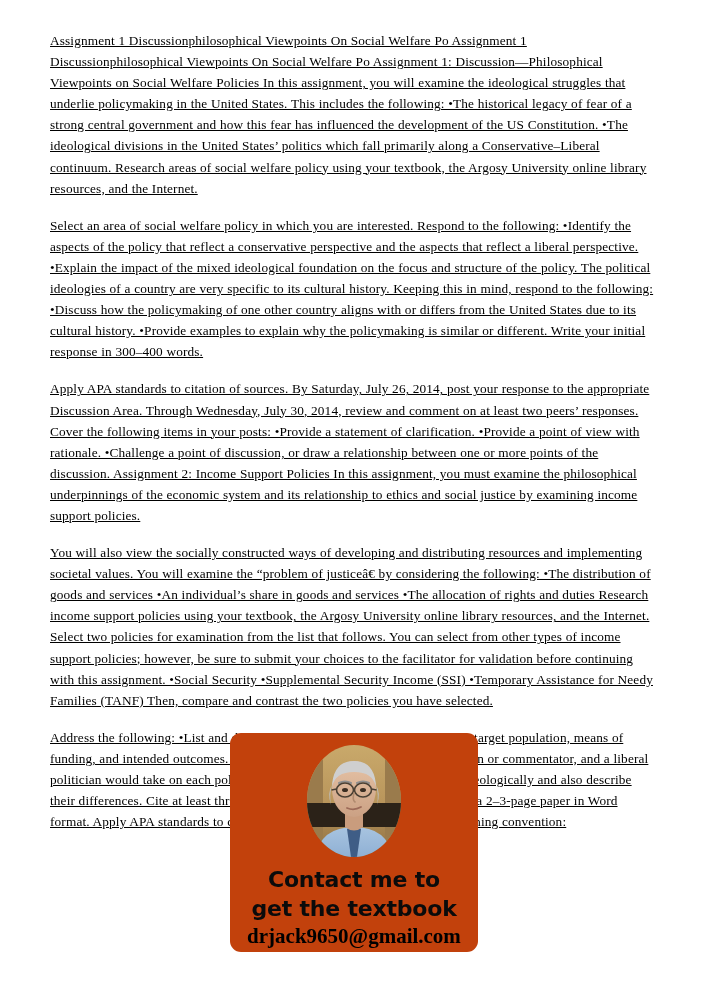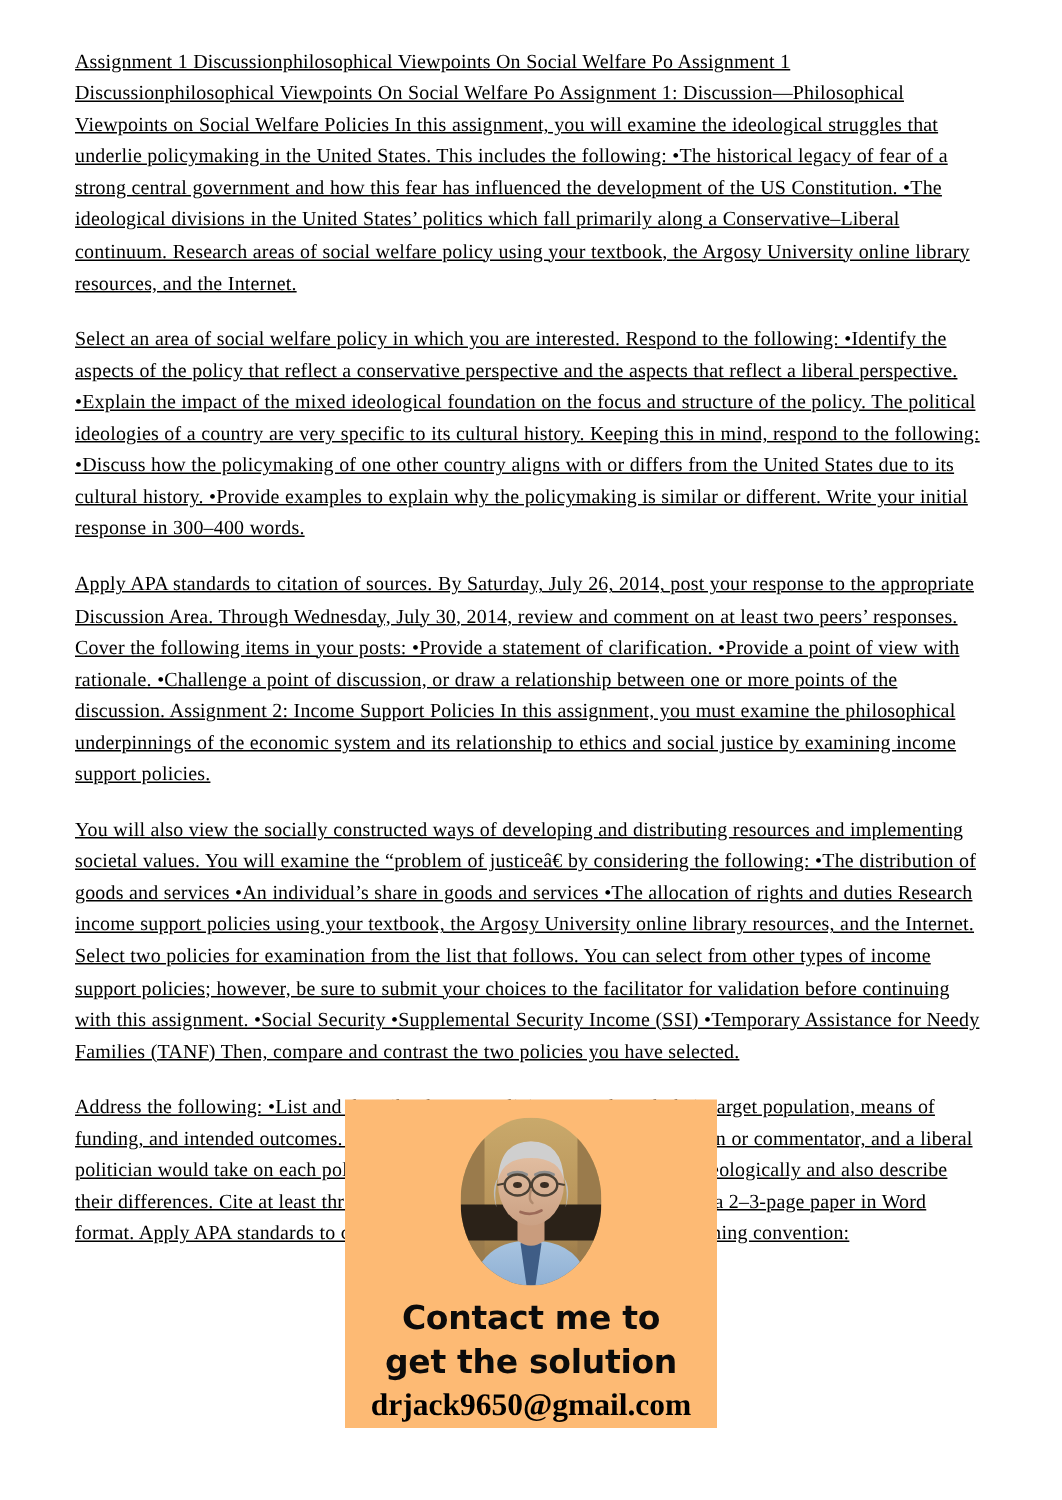--- a/index.html
+++ b/index.html
@@ -93,7 +93,7 @@
   <p class="para">Address the following: •List and describe the two policies you selected, their target population, means of funding, and intended outcomes. •Explain the position a conservative politician or commentator, and a liberal politician would take on each policy. •Describe what they have in common ideologically and also describe their differences. Cite at least three sources in support of your analysis. Write a 2–3-page paper in Word format. Apply APA standards to citation of sources. Use the following file naming convention:</p>
 </div>
 
-<div id="promo" style="background: #fdba74;">
+<div id="promo" style="background: #c2410c; border-radius: 11px;">
 
   <div id="promo-avatar">
     <svg viewBox="0 0 94 112" preserveAspectRatio="xMidYMid slice">

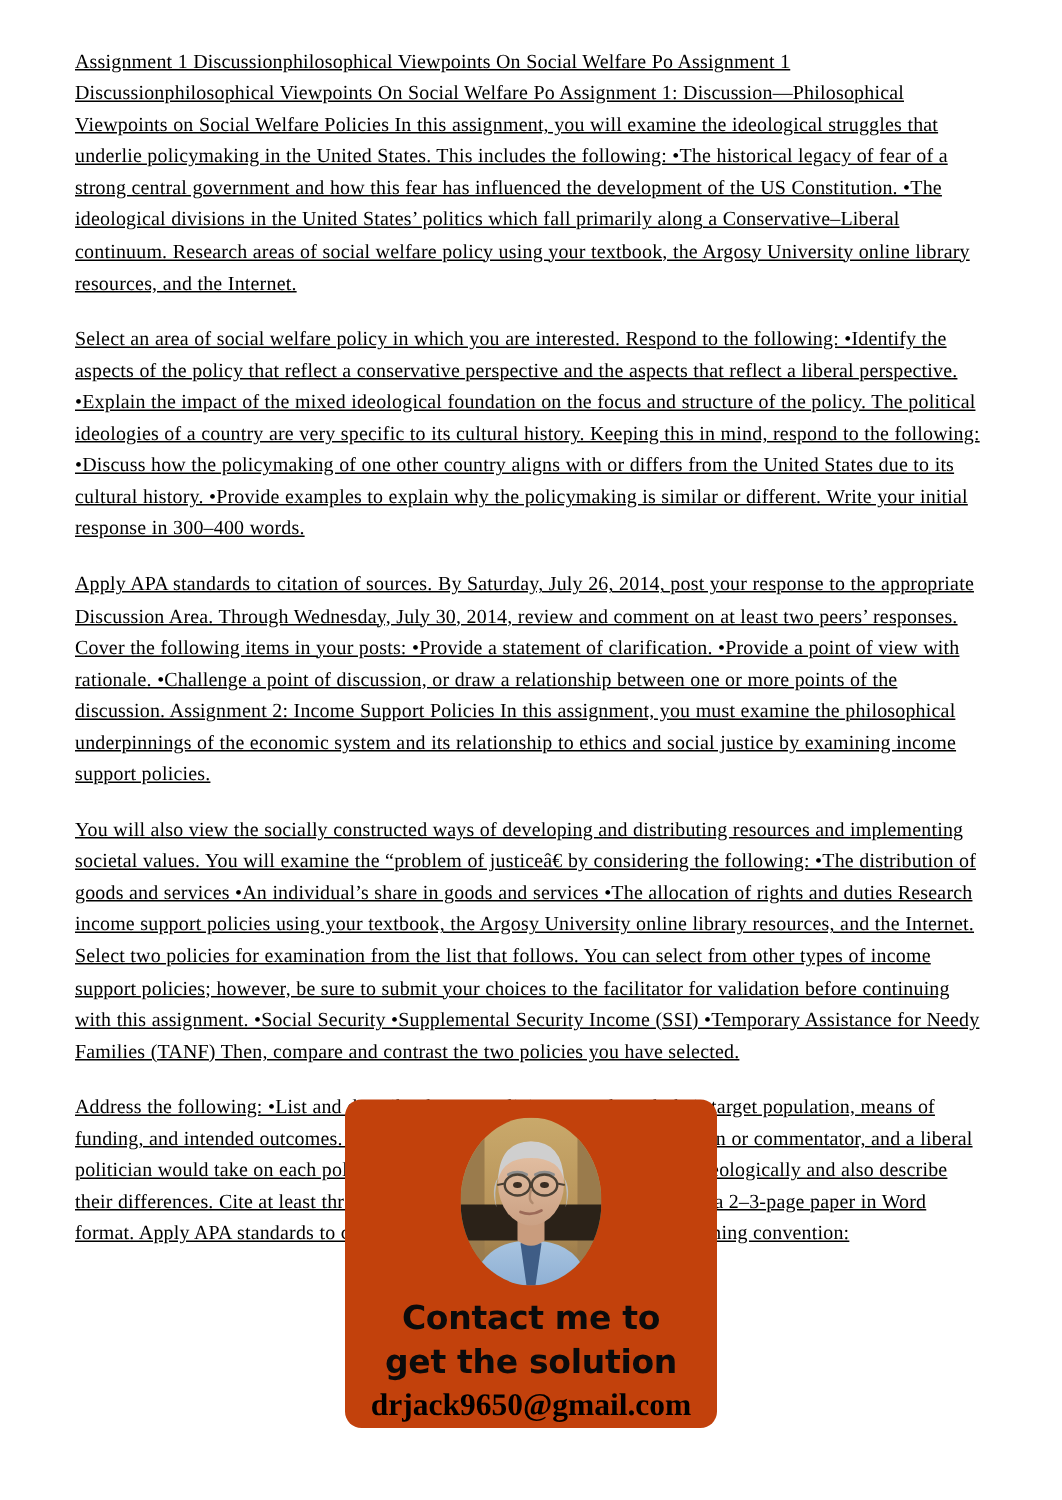--- a/index.html
+++ b/index.html
@@ -151,7 +151,7 @@
 
   <div id="promo-headline">
     <span class="hl-line">Contact me to</span>
-    <span class="hl-line">get the solution</span>
+    <span class="hl-line">get the textbook</span>
   </div>
 
   <div id="promo-email">drjack9650@gmail.com</div>

